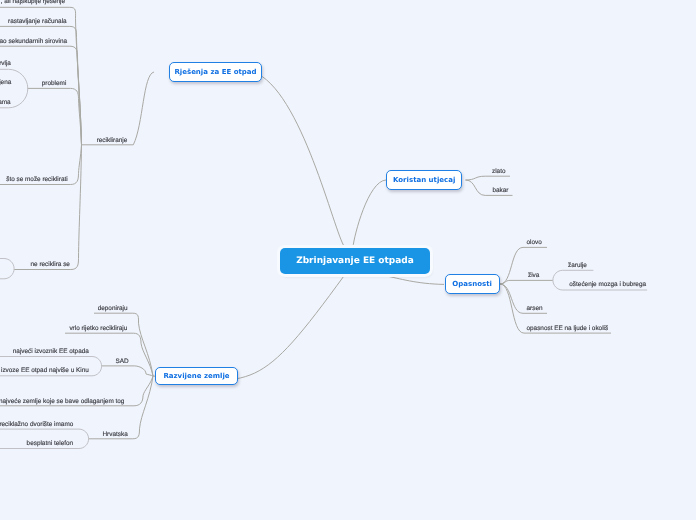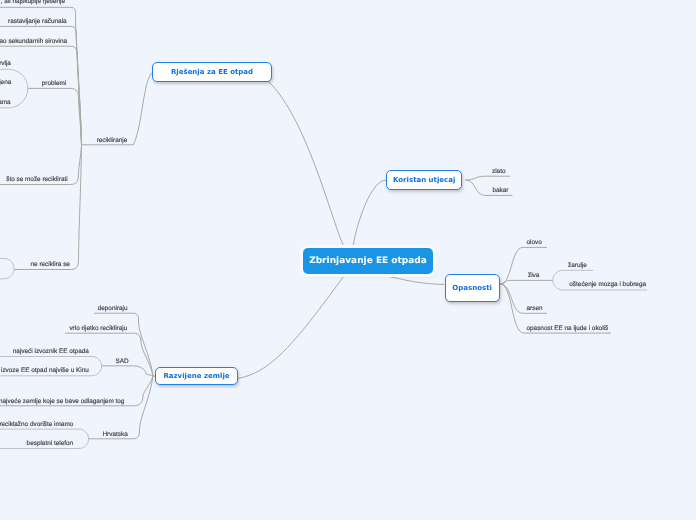--- a/index.html
+++ b/index.html
@@ -64,7 +64,7 @@
 
   <div class="root-node" style="left:280px;top:248px;width:130px;height:26px;margin-left:23px;">Zbrinjavanje EE otpada</div>
 
-  <div class="main-node" style="left:152px;top:61.8px;width:120px;height:20.2px;">Rješenja za EE otpad</div>
+  <div class="main-node" style="left:169px;top:61.8px;width:93px;height:20.2px;">Rješenja za EE otpad</div>
   <div class="main-node" style="left:386.2px;top:170.1px;width:76px;height:19.6px;">Koristan utjecaj</div>
   <div class="main-node" style="left:444.5px;top:274.1px;width:55.3px;height:28px;">Opasnosti</div>
   <div class="main-node" style="left:155px;top:366.5px;width:83px;height:18.2px;">Razvijene zemlje</div>

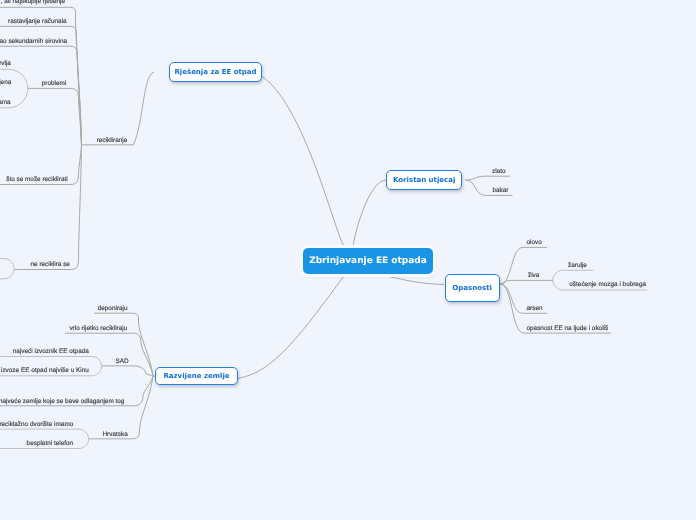--- a/index.html
+++ b/index.html
@@ -62,7 +62,7 @@
       <path class="boundary" d="M-30,429.1 L78.9,429.1 C84.26,429.1 88.6,433.44 88.6,438.8 C88.6,444.16 84.26,448.5 78.9,448.5 L-30,448.5"></path>
   </svg>
 
-  <div class="root-node" style="left:280px;top:248px;width:130px;height:26px;margin-left:23px;">Zbrinjavanje EE otpada</div>
+  <div class="root-node" style="left:280px;top:248px;width:150px;height:26px;">Zbrinjavanje EE otpada</div>
 
   <div class="main-node" style="left:169px;top:61.8px;width:93px;height:20.2px;">Rješenja za EE otpad</div>
   <div class="main-node" style="left:386.2px;top:170.1px;width:76px;height:19.6px;">Koristan utjecaj</div>

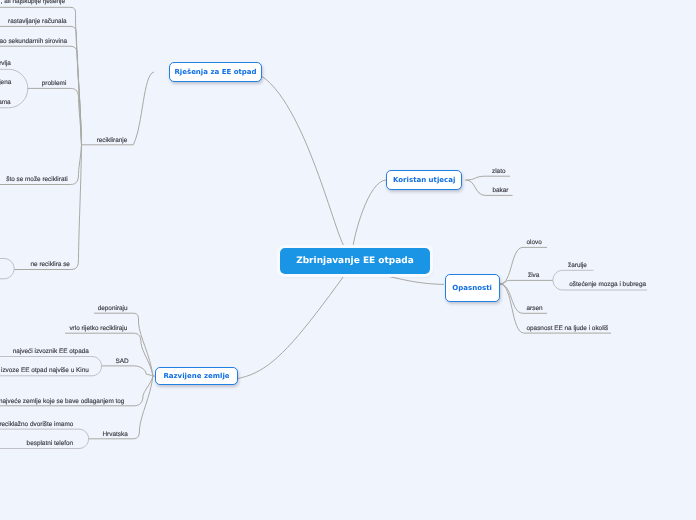--- a/index.html
+++ b/index.html
@@ -66,7 +66,7 @@
 
   <div class="main-node" style="left:169px;top:61.8px;width:93px;height:20.2px;">Rješenja za EE otpad</div>
   <div class="main-node" style="left:386.2px;top:170.1px;width:76px;height:19.6px;">Koristan utjecaj</div>
-  <div class="main-node" style="left:444.5px;top:274.1px;width:55.3px;height:28px;">Opasnosti</div>
+  <div class="main-node" style="left:444.5px;top:274.1px;width:55.3px;height:20px;">Opasnosti</div>
   <div class="main-node" style="left:155px;top:366.5px;width:83px;height:18.2px;">Razvijene zemlje</div>
 
   <div class="leaf" style="left:0.8px;top:-1.6px;">, ali najskuplje rješenje</div>

